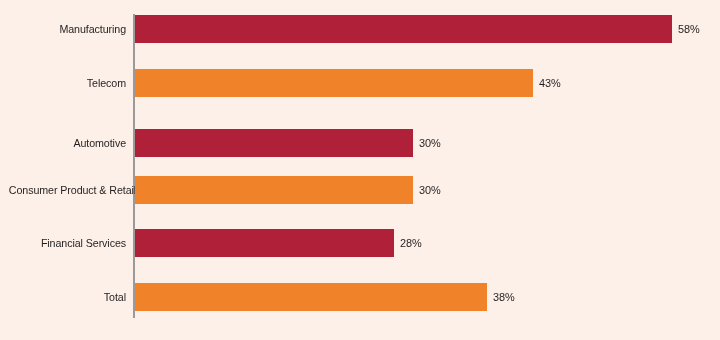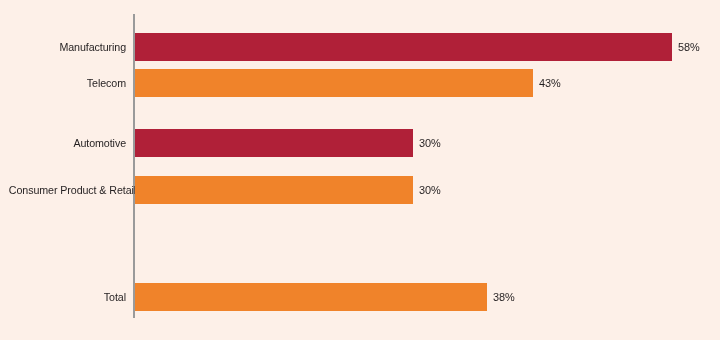--- a/index.html
+++ b/index.html
@@ -93,7 +93,7 @@
 
   <div id="plot-area">
 
-  <div class="bar-row" style="top: 33px;">
+  <div class="bar-row" style="top: 15px;">
         <div class="cat-label">Manufacturing</div>
         <div class="bar" style="width: 537.08px; background: rgb(176, 32, 56);"></div>
         <div class="value-label" style="left: 678.08px;">58%</div>

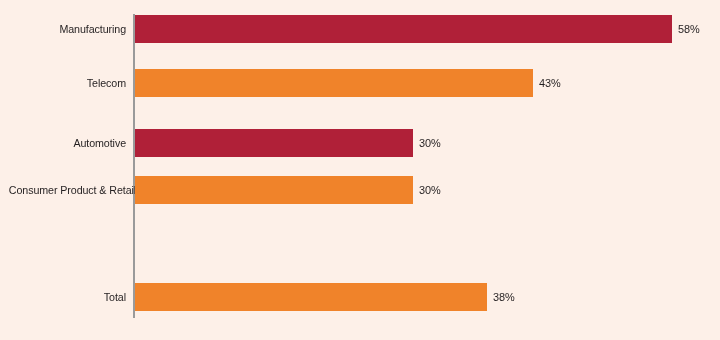--- a/index.html
+++ b/index.html
@@ -113,6 +113,11 @@
         <div class="bar" style="width: 277.8px; background: rgb(240, 131, 42);"></div>
         <div class="value-label" style="left: 418.8px;">30%</div>
       </div>
+      <div class="bar-row" style="top: 229.4px;">
+        <div class="cat-label">Financial Services</div>
+        <div class="bar" style="width: 259.28px; background: rgb(176, 32, 56);"></div>
+        <div class="value-label" style="left: 400.28px;">28%</div>
+      </div>
       <div class="bar-row" style="top: 283px;">
         <div class="cat-label">Total</div>
         <div class="bar" style="width: 351.88px; background: rgb(240, 131, 42);"></div>

